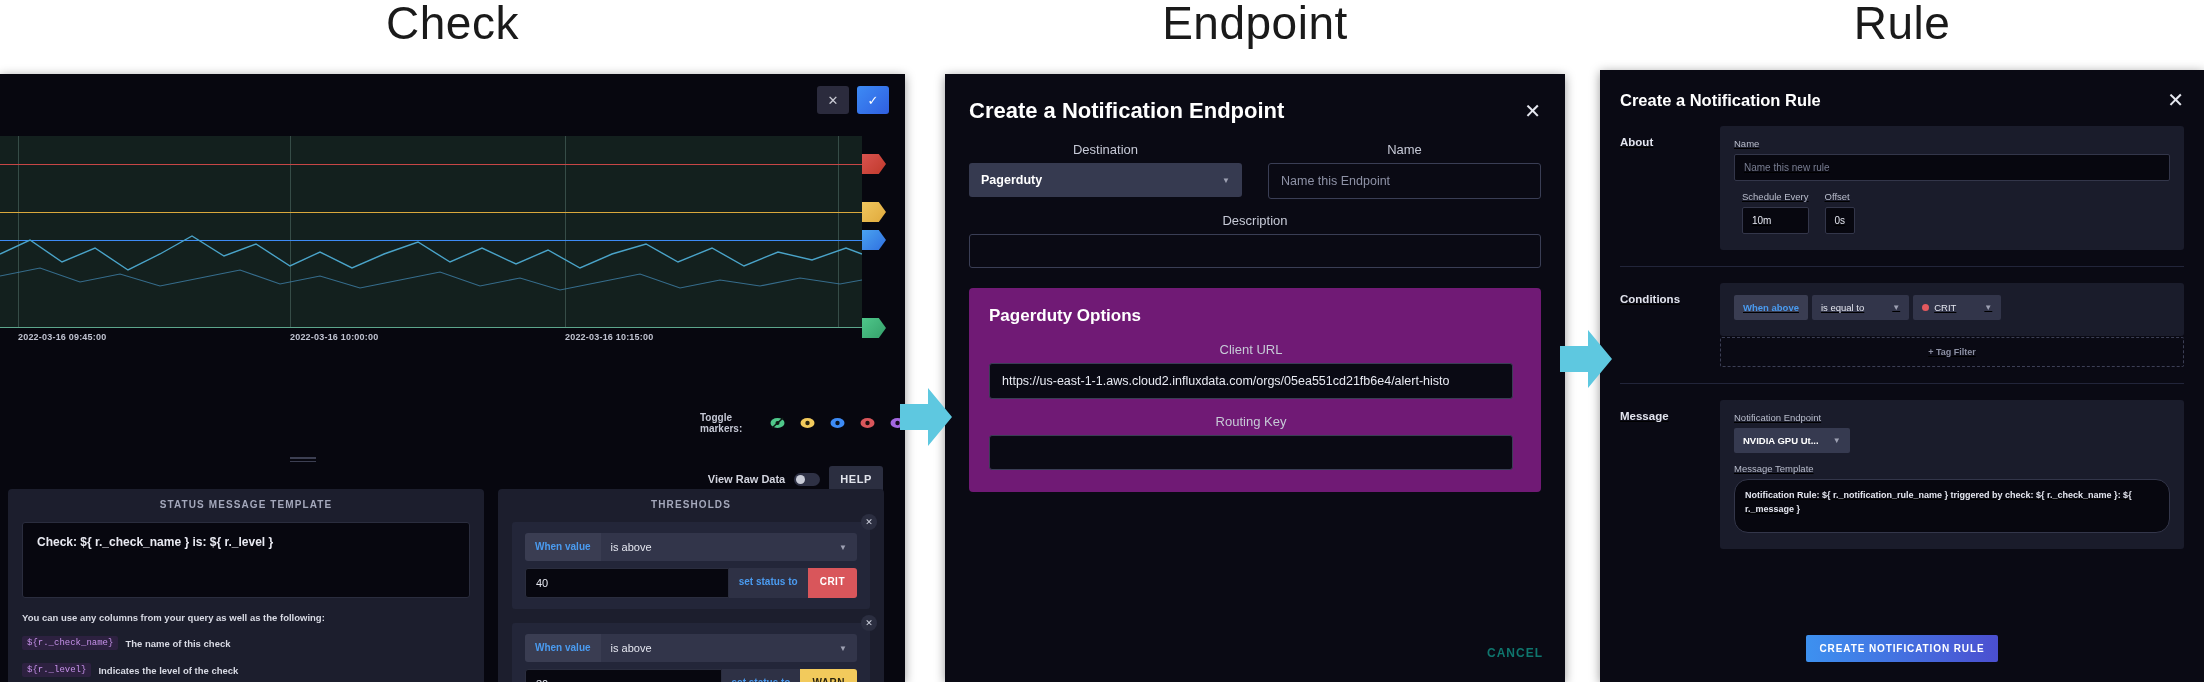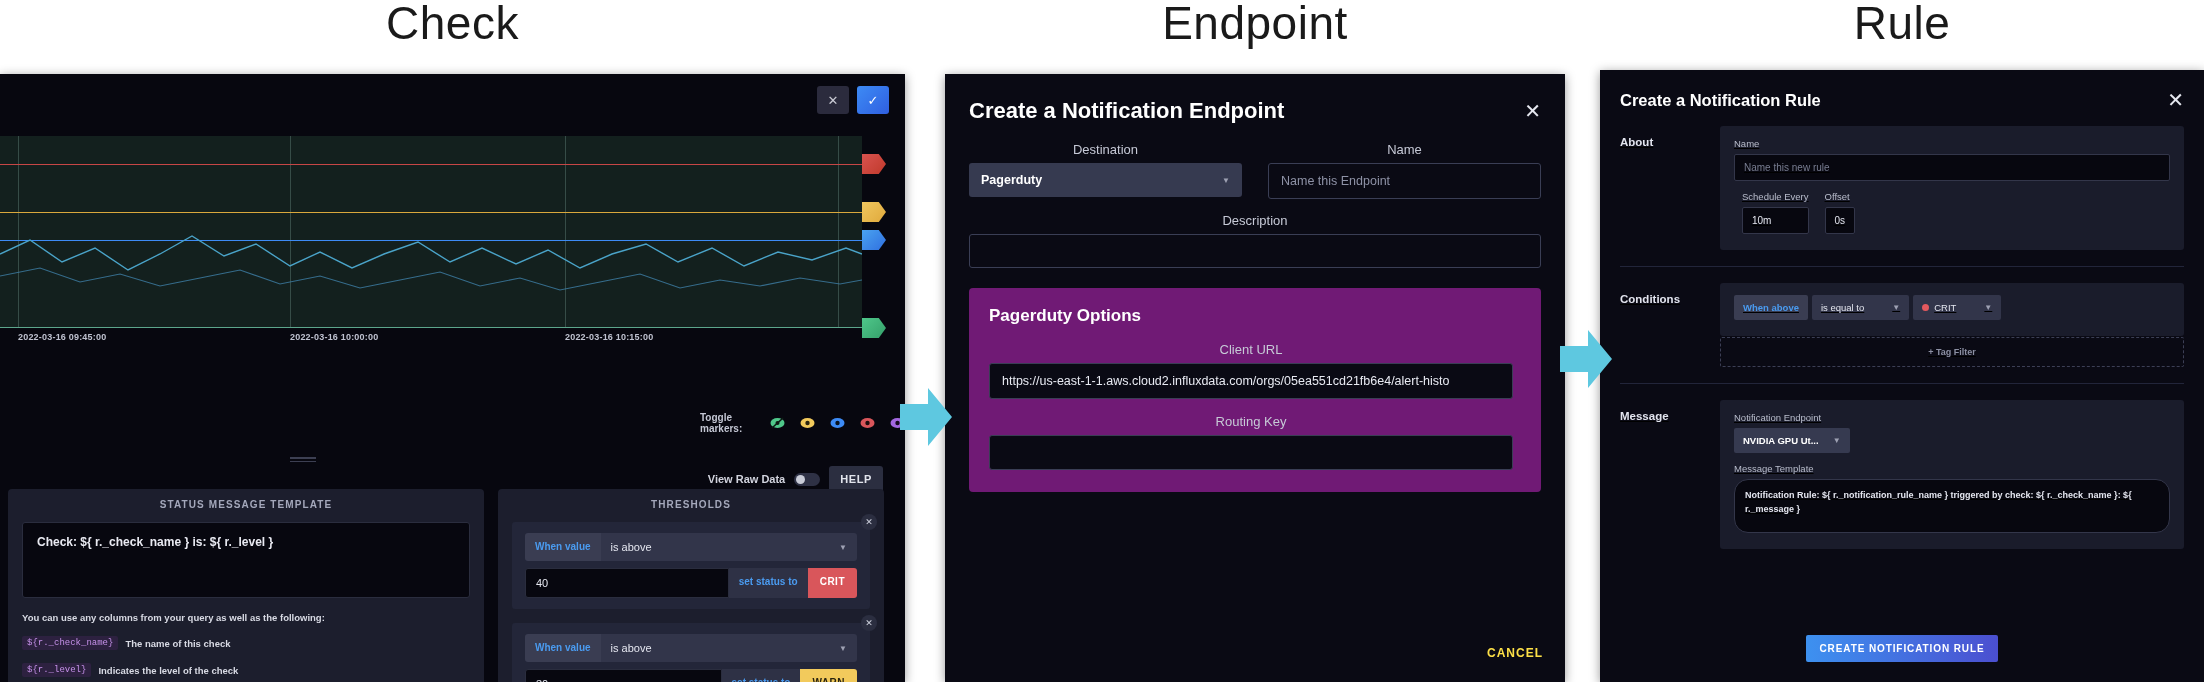--- a/index.html
+++ b/index.html
@@ -135,7 +135,7 @@
               padding:18px 28px 22px 20px; }
   .opt-title { font-size:17px; font-weight:700; color:#fff; margin-bottom:16px; }
   .ep-footer { position:absolute; right:22px; bottom:22px; display:flex; align-items:center; gap:16px;}
-  .btn-ghost { color:#fde047; font-size:12px; font-weight:700; letter-spacing:1px; }
+  .btn-ghost { color:#0f766e; font-size:12px; font-weight:700; letter-spacing:1px; }
   .btn-primary { background:linear-gradient(90deg,#3d91f0 0%,#4b4fd0 100%);
                  color:#fff; font-size:12px; font-weight:700; letter-spacing:1px;
                  padding:11px 16px; border-radius:3px; }

